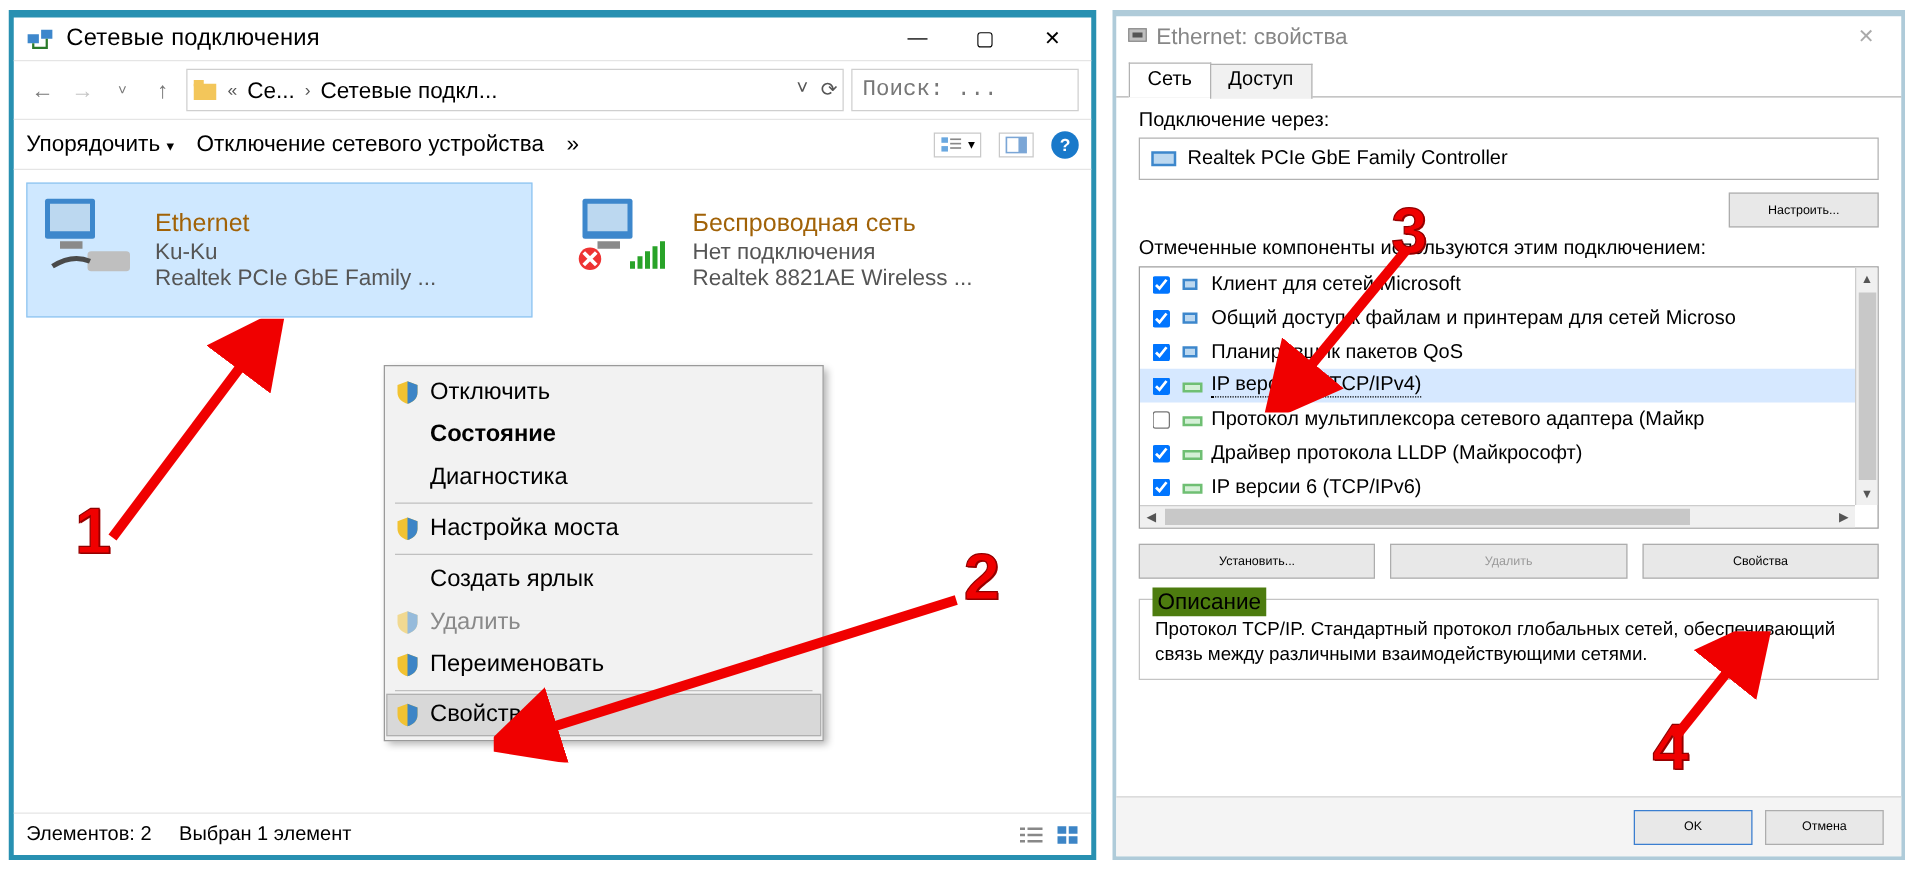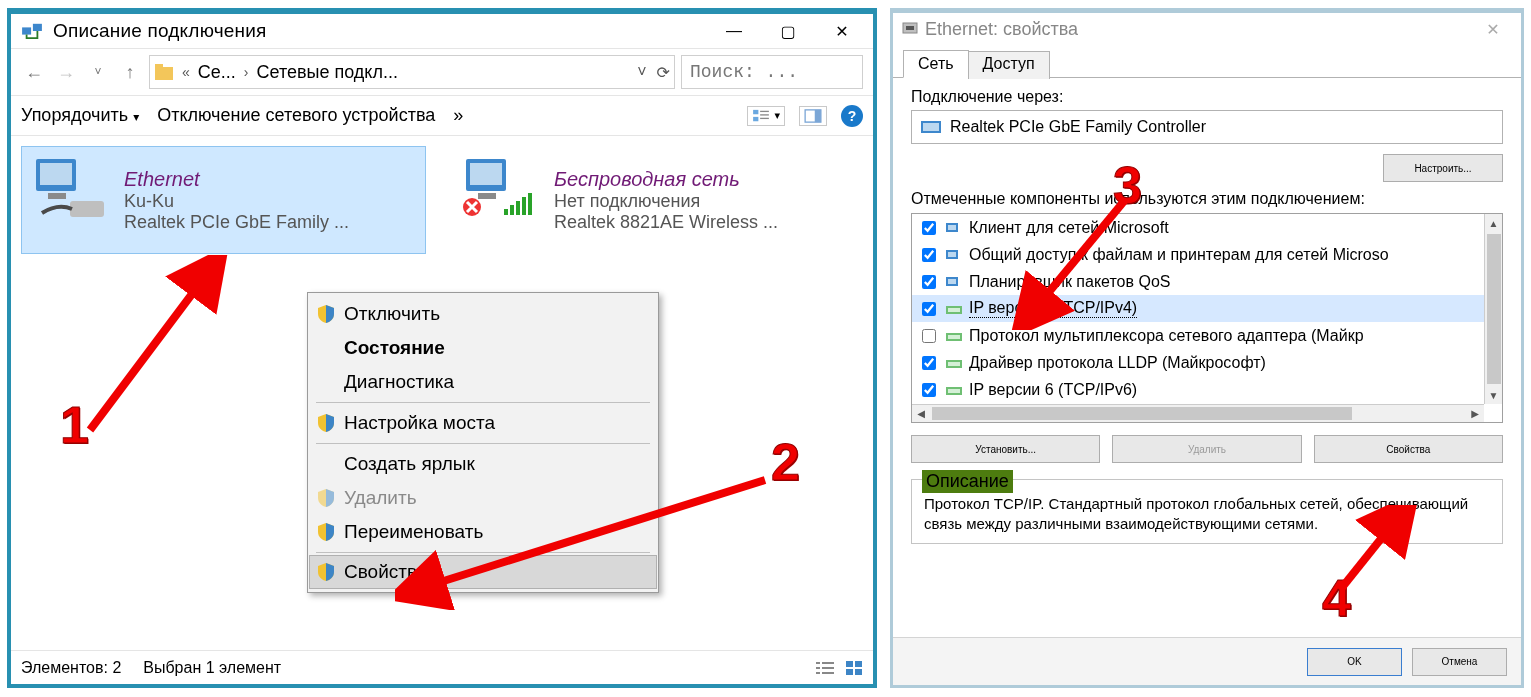--- a/index.html
+++ b/index.html
@@ -317,7 +317,7 @@
         <rect x="13" y="2" width="10" height="8" fill="#3d87cc"></rect>
       <path d="M6 14 V18 H18 V10" stroke="#2a7a2a" stroke-width="2" fill="none"></path>
     </svg>
-    <span class="title">Описание подключения</span>
+    <span class="title">Сетевые подключения</span>
     <span class="winbtn">—</span>
     <span class="winbtn">▢</span>
     <span class="winbtn">✕</span>

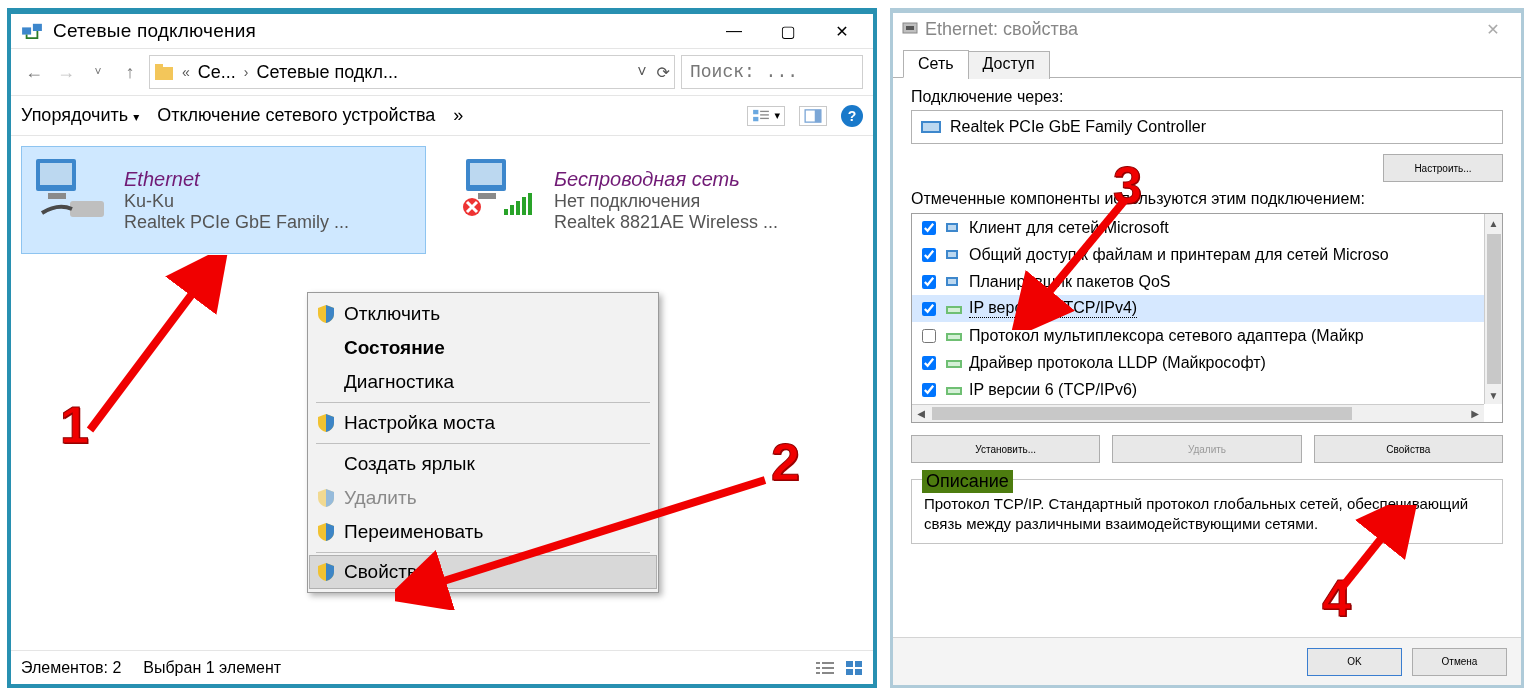--- a/index.html
+++ b/index.html
@@ -126,7 +126,7 @@
   }
   .adapter img, .adapter .aicon { width: 80px; height: 72px; flex:0 0 80px; }
   .adapter .texts { display:flex; flex-direction:column; justify-content:center; }
-  .adapter .texts .t1 { font-size: 20px; color:#701a75;font-style:italic; }
+  .adapter .texts .t1 { font-size: 20px; color:#a16207; }
   .adapter .texts .t2, .adapter .texts .t3 { font-size: 18px; color:#555; }
   .ad-eth { left: 10px; top: 10px; }
   .ad-wifi { left: 440px; top: 10px; }

